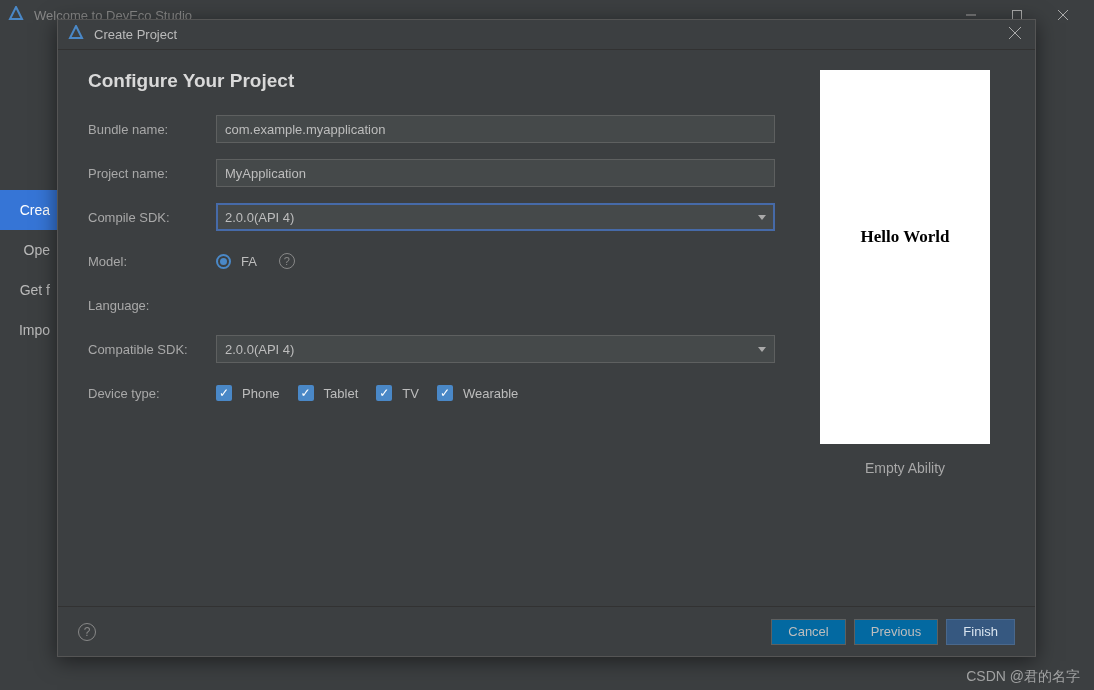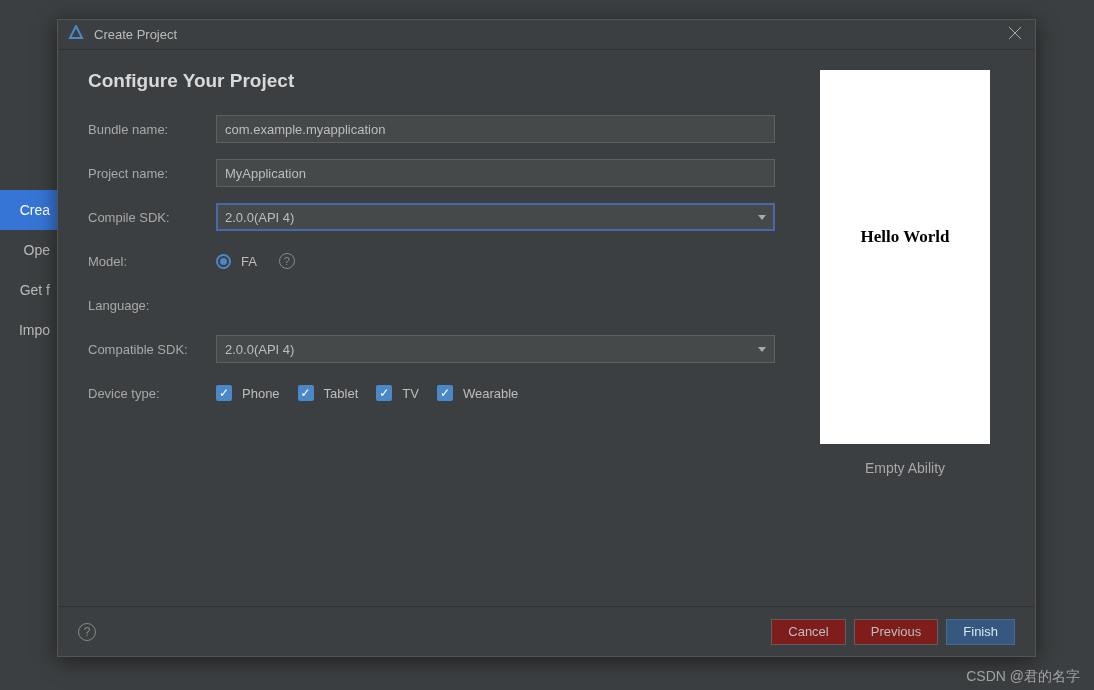--- a/index.html
+++ b/index.html
@@ -63,6 +63,32 @@
 <body>
 
 <div class="main-window">
+  <div class="main-titlebar">
+    <span class="logo">
+      <svg width="16" height="16" viewBox="0 0 16 16">
+          <path d="M8 1 L14 13 L2 13 Z" fill="none" stroke="#4a88c7" stroke-width="2"></path>
+        </svg>
+    </span>
+    <span>Welcome to DevEco Studio</span>
+    <div class="win-controls">
+      <div class="win-btn">
+          <svg width="10" height="10">
+            <line x1="0" y1="5" x2="10" y2="5" stroke="#aaa" stroke-width="1"></line>
+          </svg>
+        </div>
+      <div class="win-btn">
+          <svg width="10" height="10">
+            <rect x="0.5" y="0.5" width="9" height="9" fill="none" stroke="#aaa" stroke-width="1"></rect>
+          </svg>
+        </div>
+      <div class="win-btn">
+          <svg width="10" height="10">
+            <line x1="0" y1="0" x2="10" y2="10" stroke="#aaa"></line>
+            <line x1="10" y1="0" x2="0" y2="10" stroke="#aaa"></line>
+          </svg>
+        </div>
+    </div>
+  </div>
 
   <div class="sidebar">
     <div class="active">Crea</div>

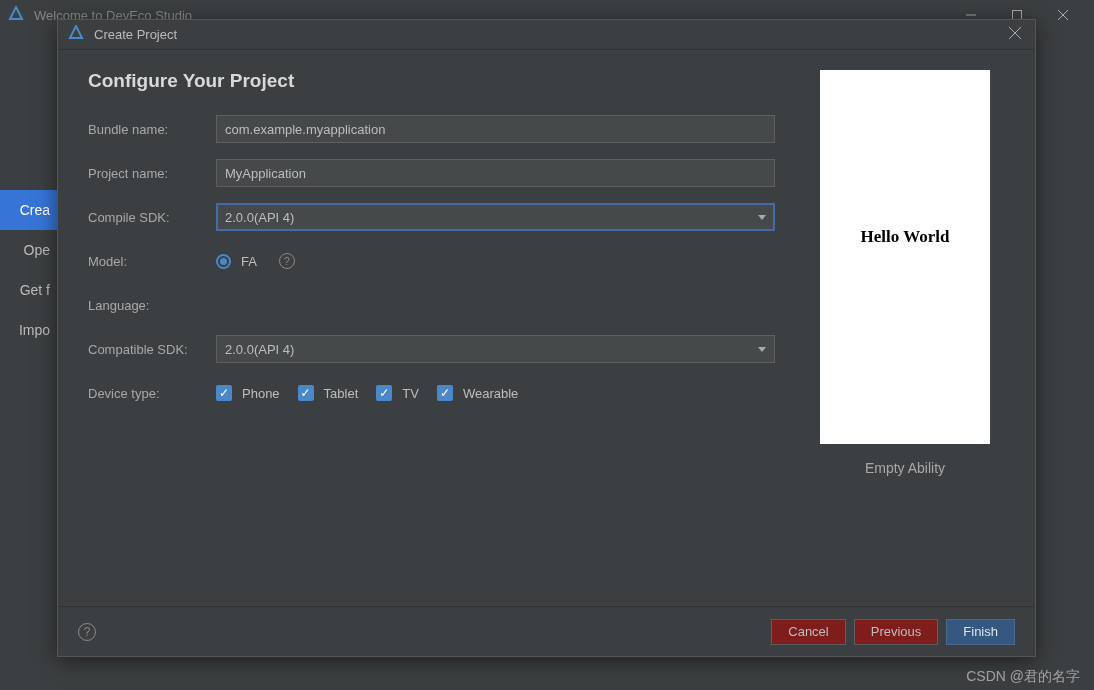--- a/index.html
+++ b/index.html
@@ -52,7 +52,7 @@
 .dialog-footer { height:50px; border-top:1px solid #323232; display:flex; align-items:center; padding:0 20px; }
 .footer-help { width:18px; height:18px; border:1.5px solid #888; border-radius:50%; display:flex; align-items:center; justify-content:center; color:#888; font-size:12px; }
 .footer-btns { margin-left:auto; display:flex; gap:8px; }
-.btn { height:26px; padding:0 16px; font-size:13px; border:1px solid #5e6060; background:#7f1d1d; color:#bdbdbd; cursor:pointer; }
+.btn { height:26px; padding:0 16px; font-size:13px; border:1px solid #5e6060; background:#0369a1; color:#bdbdbd; cursor:pointer; }
 .btn.primary { background:#365880; border-color:#4a688c; color:#d9e4ef; }
 
 .watermark { position:absolute; right:14px; bottom:4px; color:#ccc; font-size:14px; opacity:0.7; }

